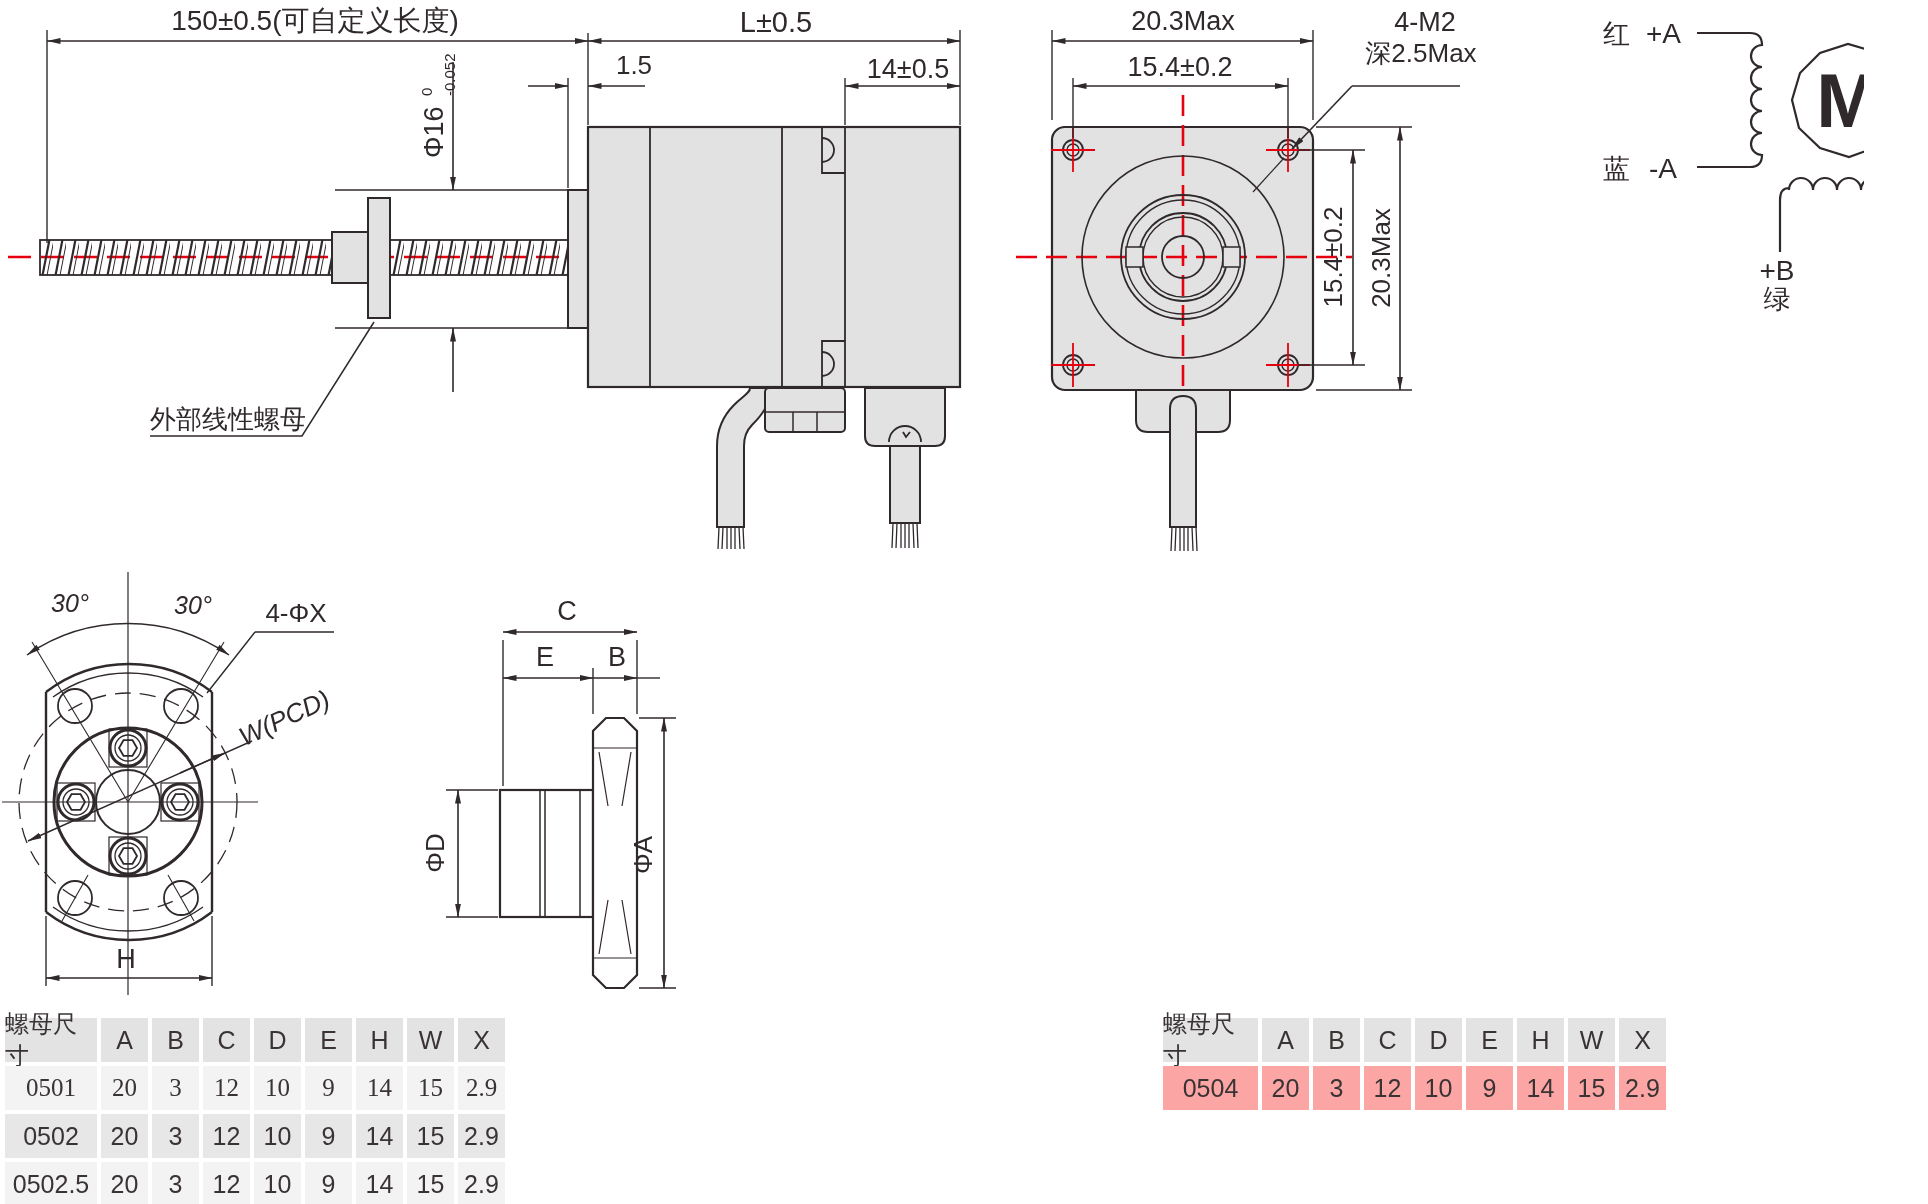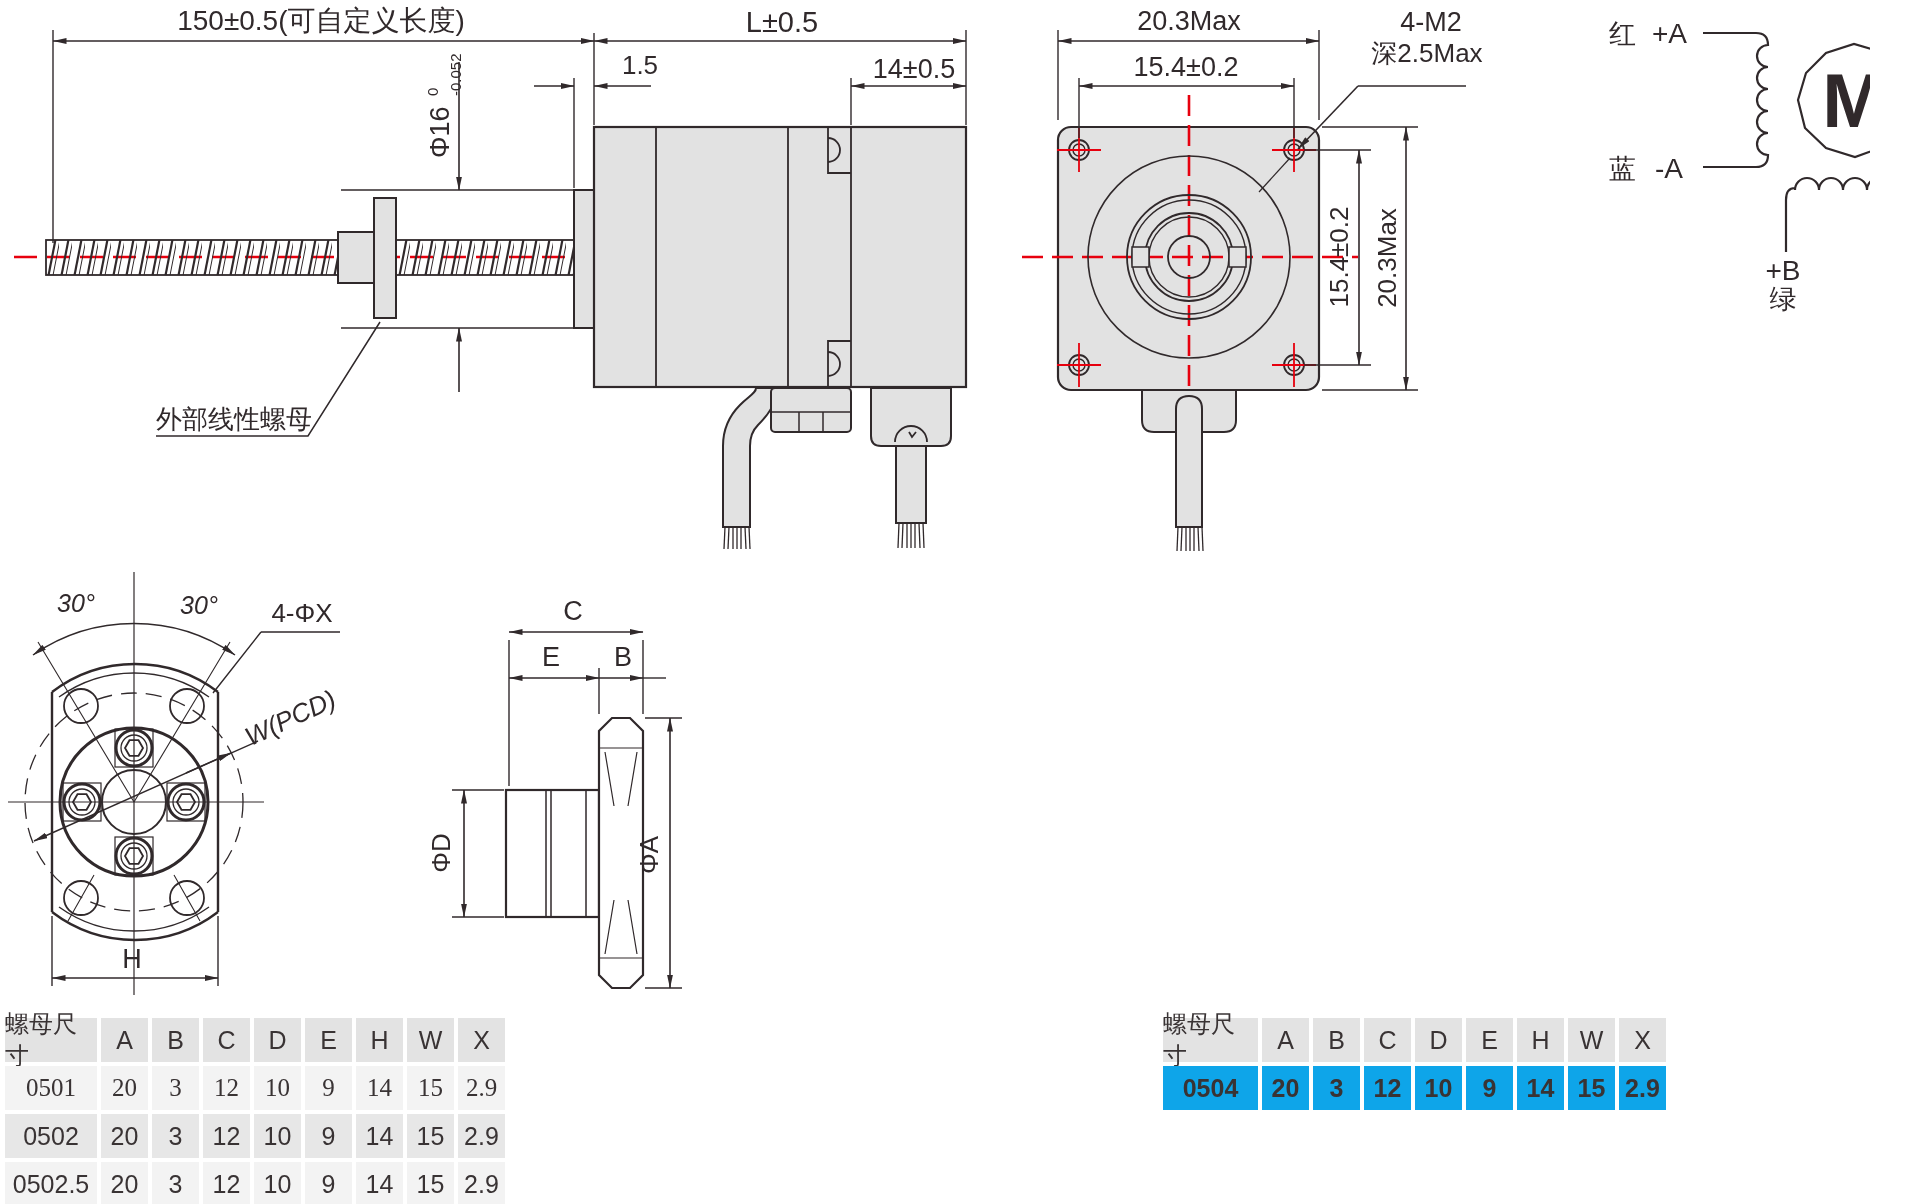--- a/index.html
+++ b/index.html
@@ -4,7 +4,7 @@
 <style>
   html,body{margin:0;padding:0;background:#ffffff;}
   .stage{position:relative;width:1864px;height:1204px;background:#ffffff;overflow:hidden;
-         font-family:"Liberation Sans", sans-serif;padding-left:6px;}
+         font-family:"Liberation Sans", sans-serif;}
   svg text{font-family:"Liberation Sans", sans-serif;fill:#30292b;}
   .tbl{position:absolute;display:grid;gap:4px;}
   .tbl .c{display:flex;align-items:center;justify-content:center;height:44px;

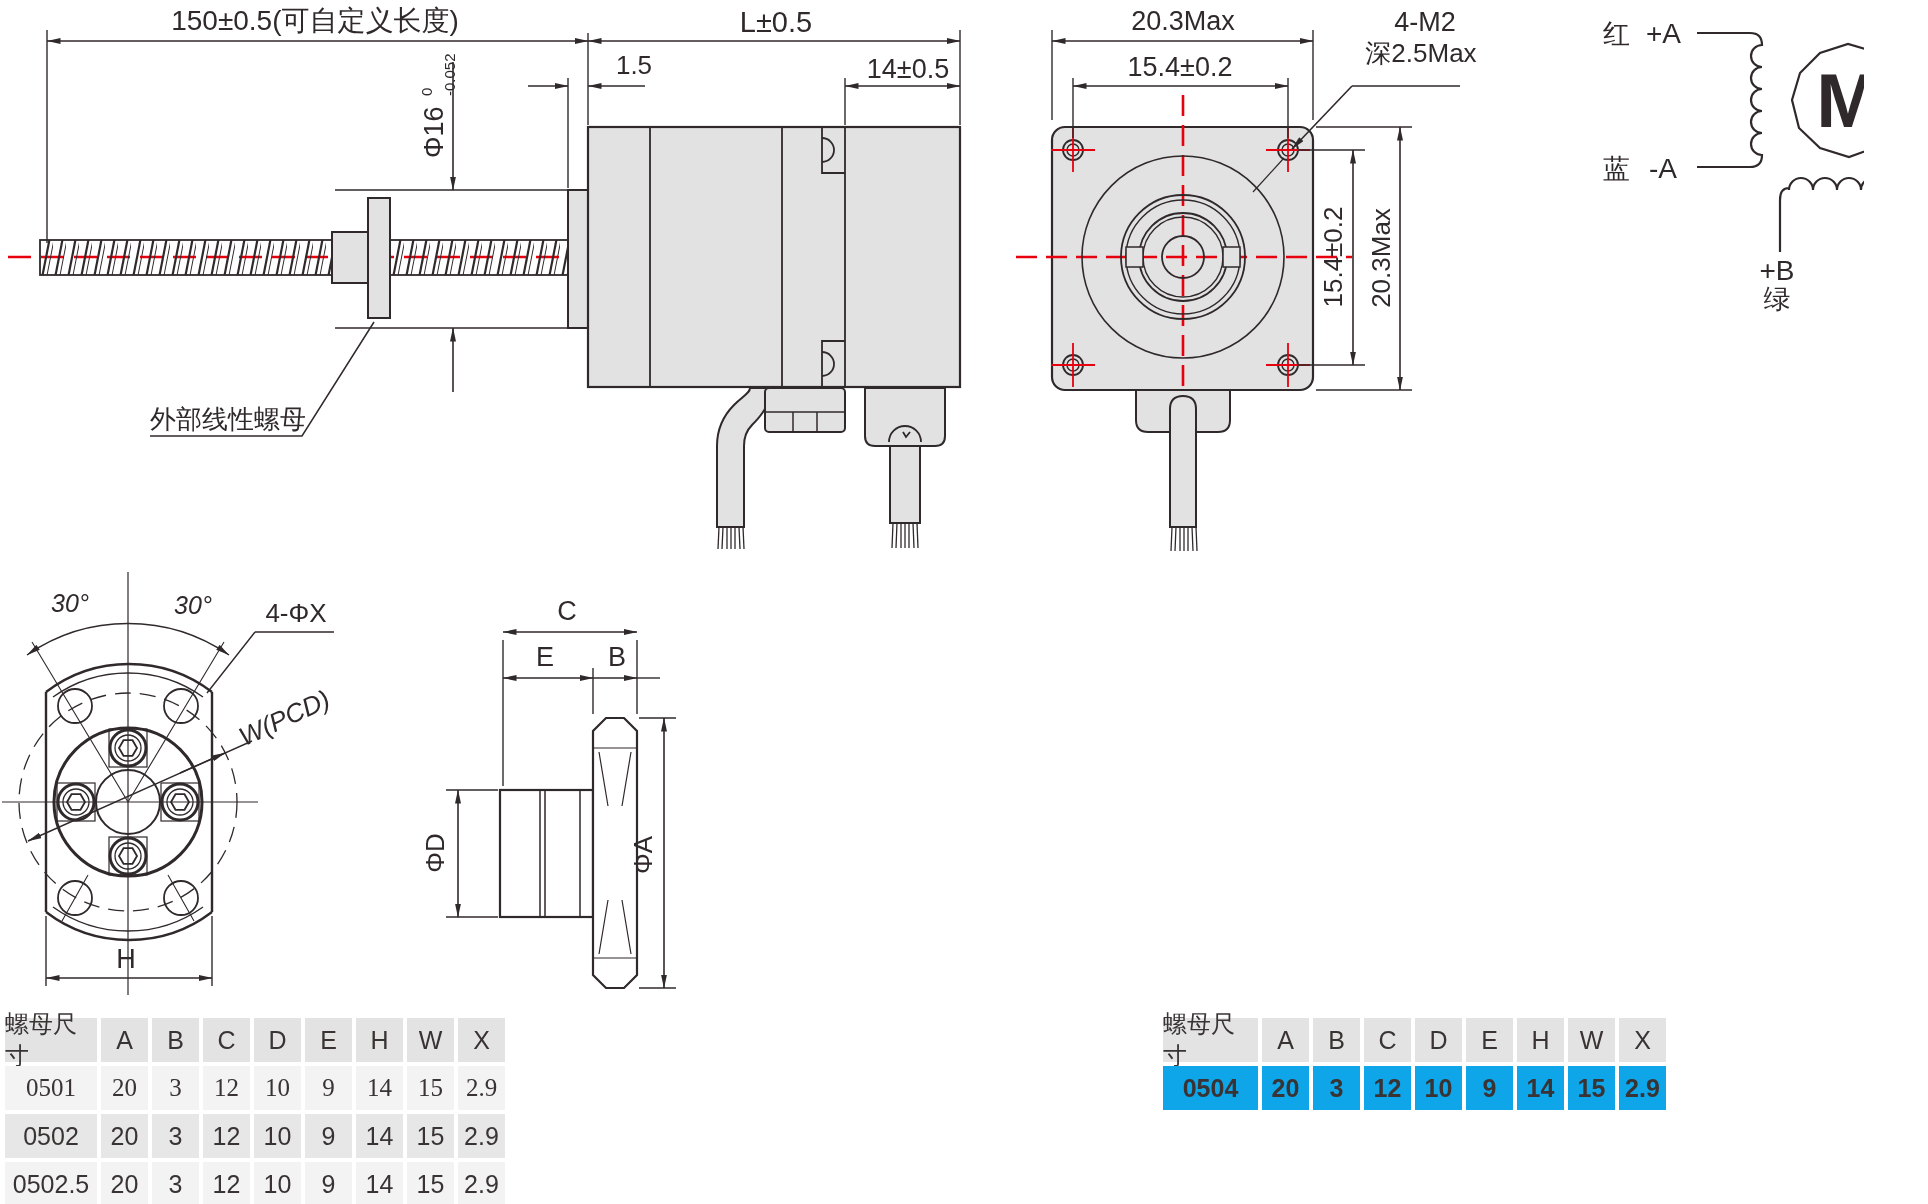--- a/index.html
+++ b/index.html
@@ -13,7 +13,7 @@
   .tbl .r0{background:#f3f3f3;font-family:Liberation Serif, serif;}
   .tbl .r1{background:#e7e7e7;text-align:right;}
   .tbl .r2{background:#f3f3f3;}
-  .tbl .rr{background:#0ea5e9;font-weight:bold;}
+  .tbl .rr{background:#fca5a5;}
 </style>
 </head>
 <body>

